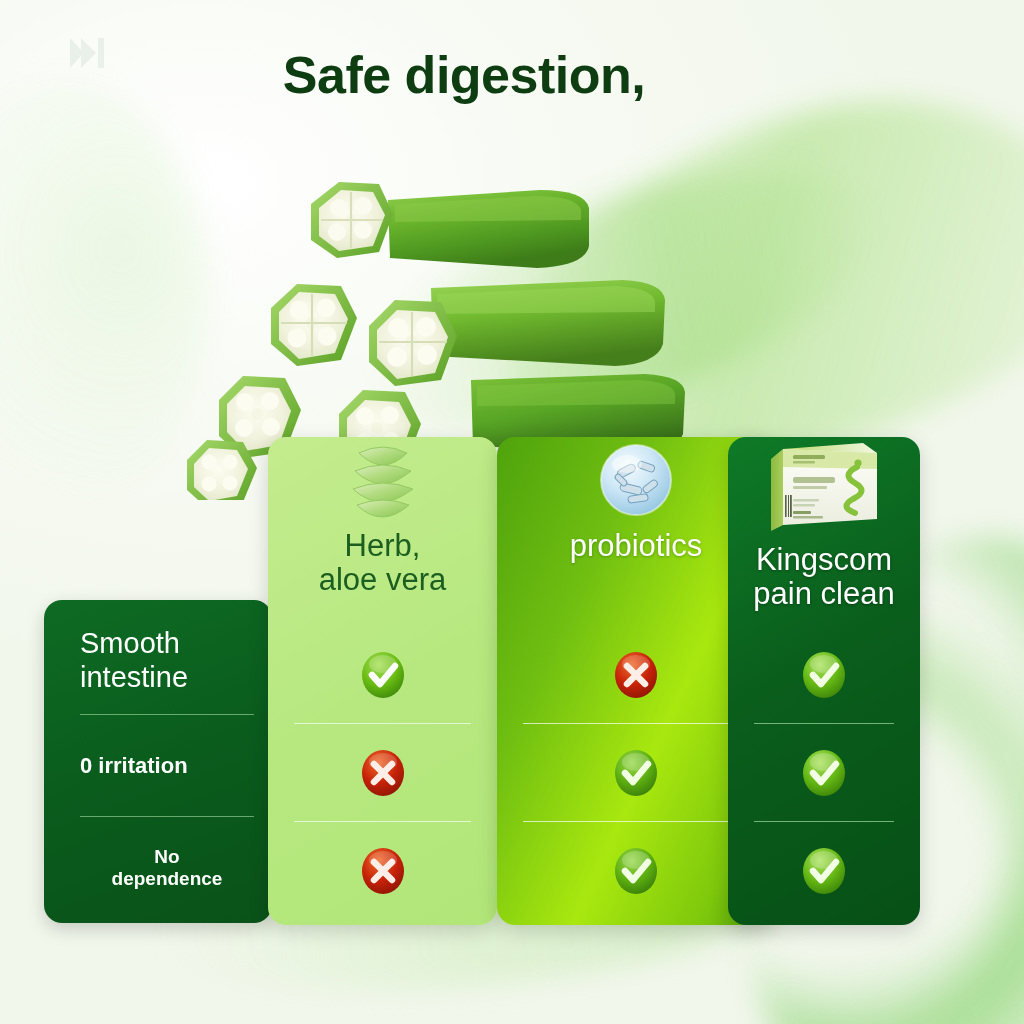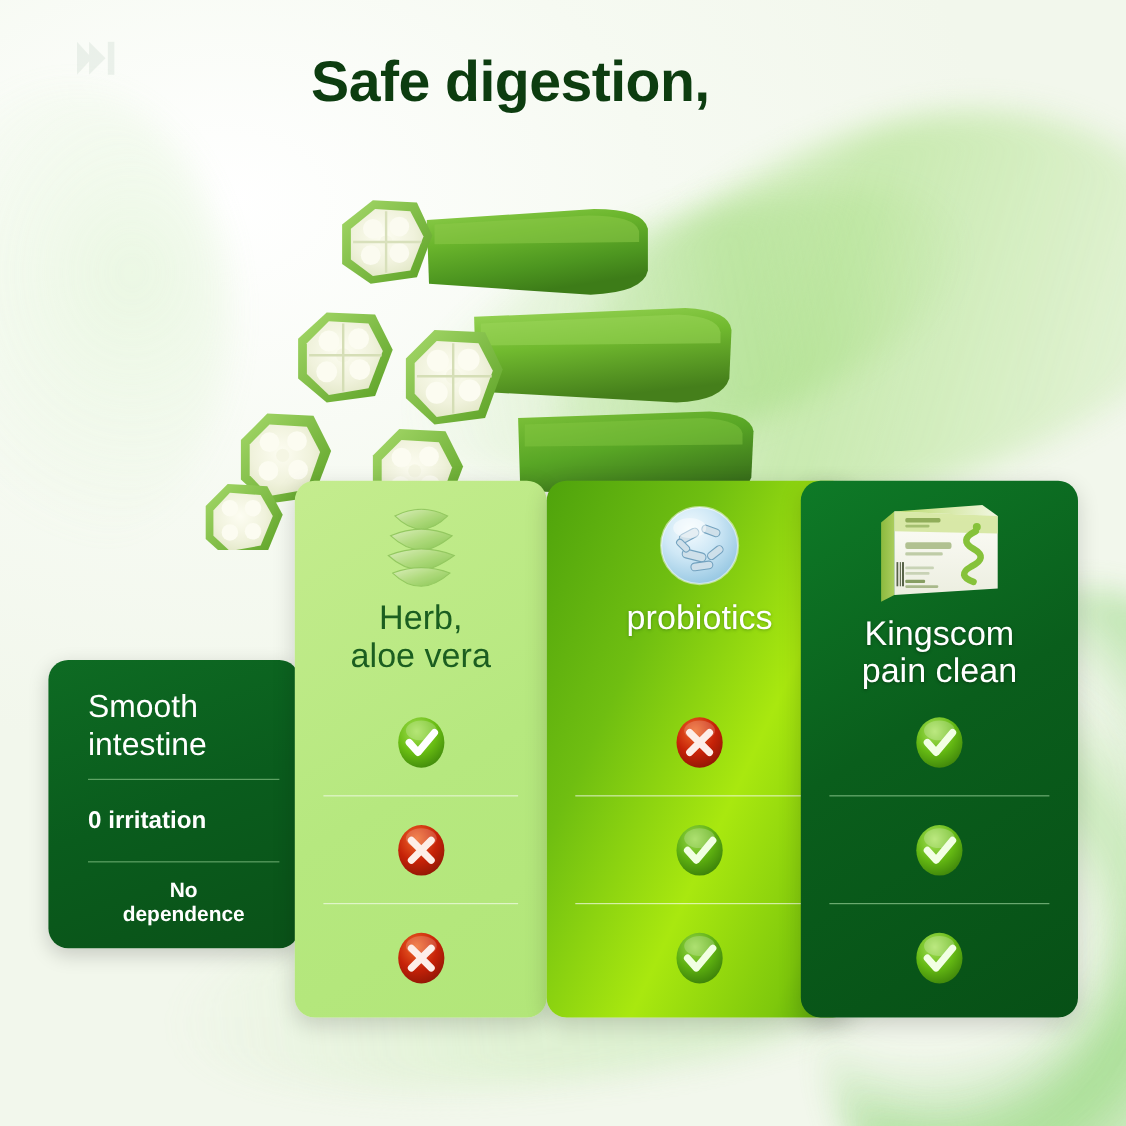--- a/index.html
+++ b/index.html
@@ -123,7 +123,6 @@
   .card-head {
     height:189px; display:flex; flex-direction:column;
     align-items:center; justify-content:flex-start;
-    padding-top:16px;
   }
   .card-icon { width:92px; height:86px; display:block; }
   .card-icon.box { width:130px; height:100px; }

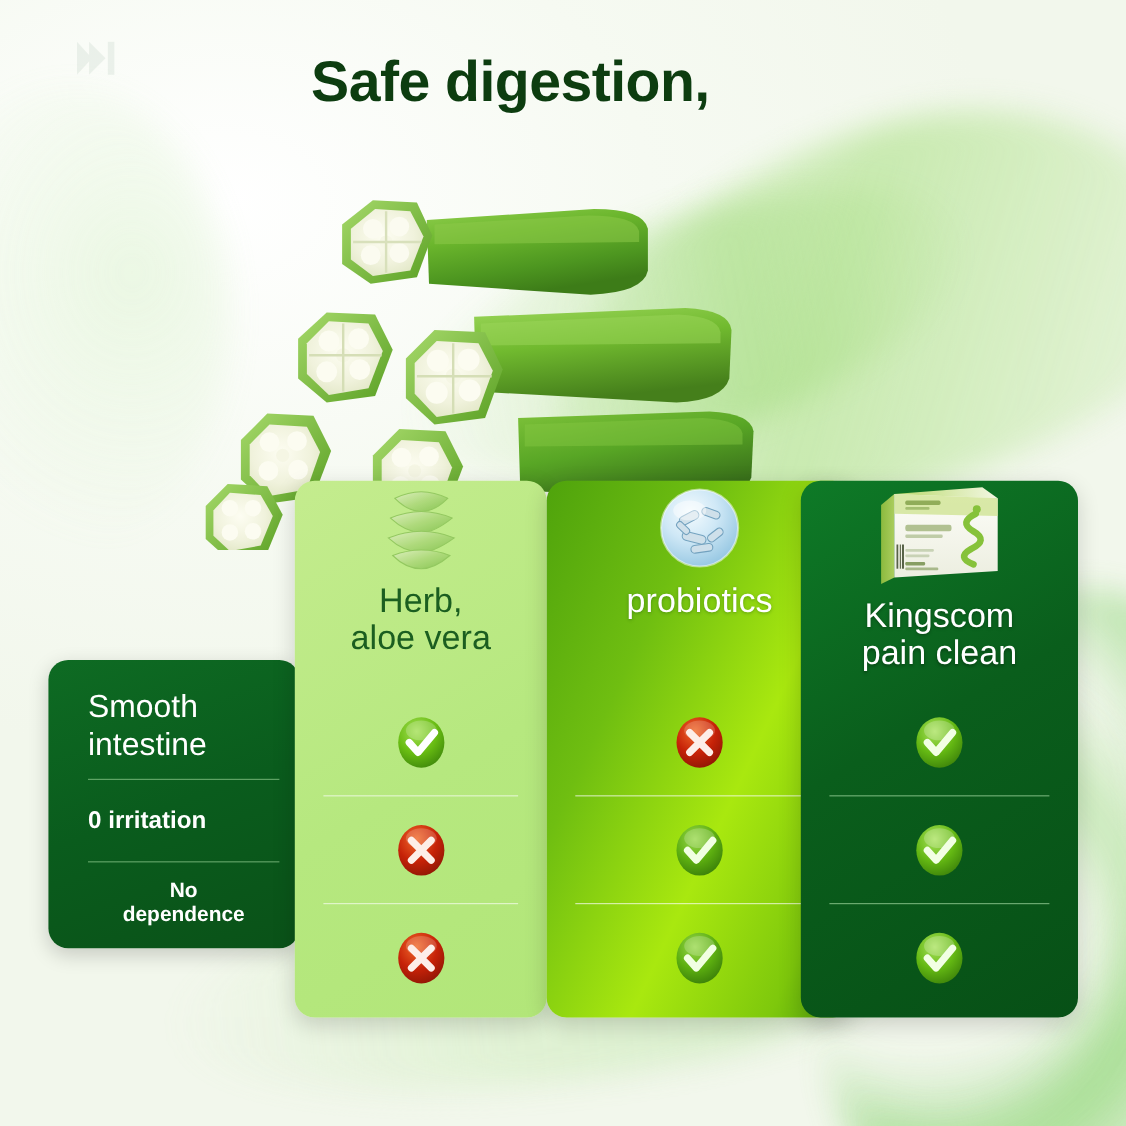--- a/index.html
+++ b/index.html
@@ -117,7 +117,7 @@
     background:linear-gradient(150deg,#c4ec8e 0%, #b6e87f 55%, #b2e679 100%); }
   .card-2 { left:497px; width:278px;
     background:linear-gradient(115deg,#4fa30c 0%, #6fbe11 30%, #a9e80f 60%, #7ec80c 85%, #4f9f0b 100%); }
-  .card-3 { left:728px; width:252px;
+  .card-3 { left:728px; width:192px;
     background:linear-gradient(150deg,#0e7a27 0%, #0a5e1c 45%, #075016 100%); }
 
   .card-head {

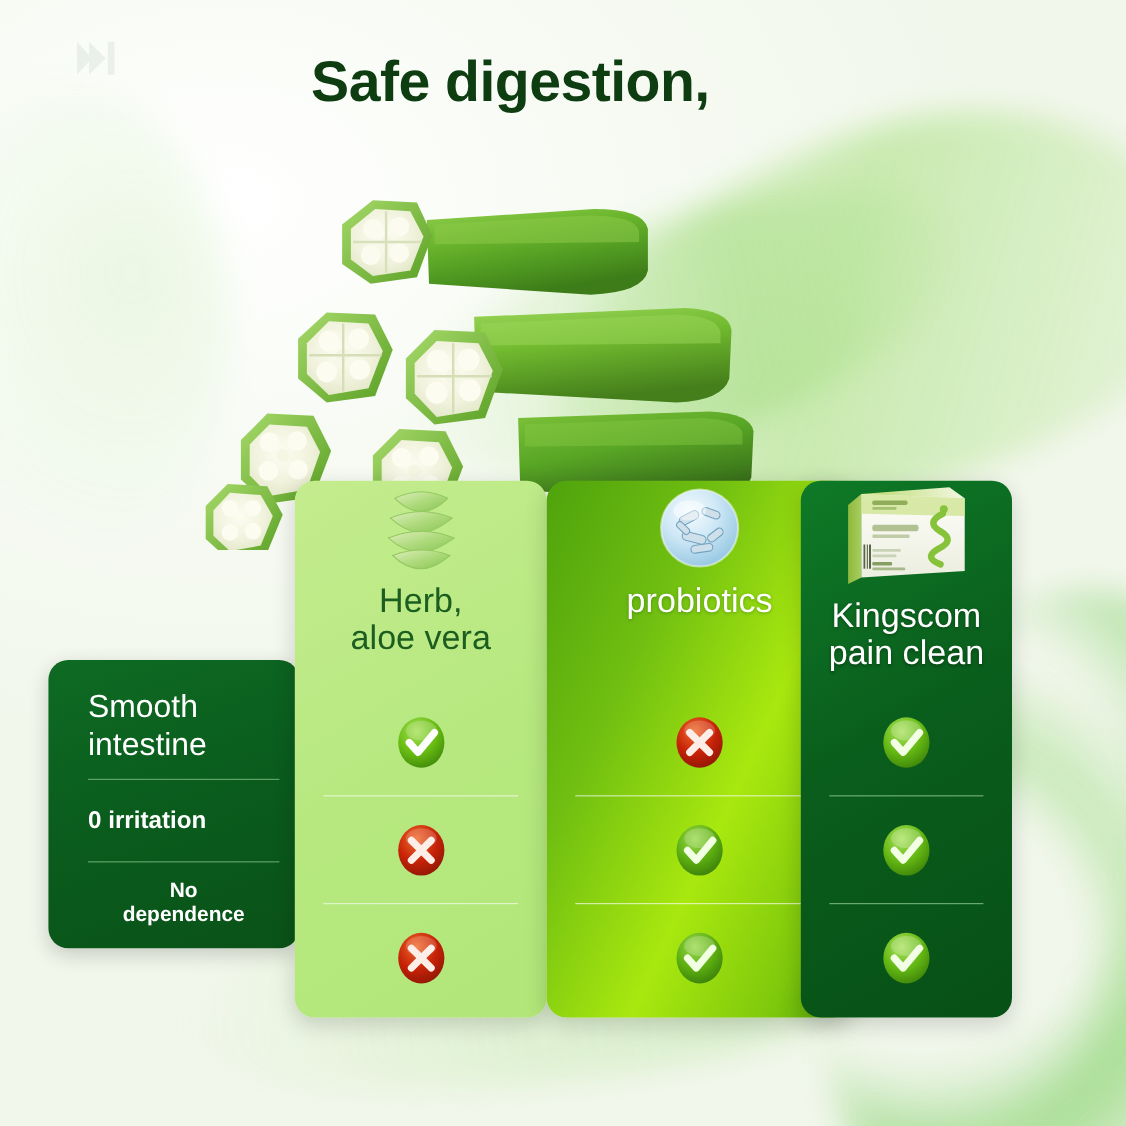--- a/index.html
+++ b/index.html
@@ -82,7 +82,7 @@
 
   
   .row-panel {
-    position:absolute; left:44px; top:600px; width:228px; height:262px;
+    position:absolute; left:44px; top:600px; width:228px; height:323px;
     background:linear-gradient(160deg,#0e6b23 0%, #0a5c1d 50%, #0a5218 100%);
     border-radius:18px 0 0 18px;
     border-radius:18px;

